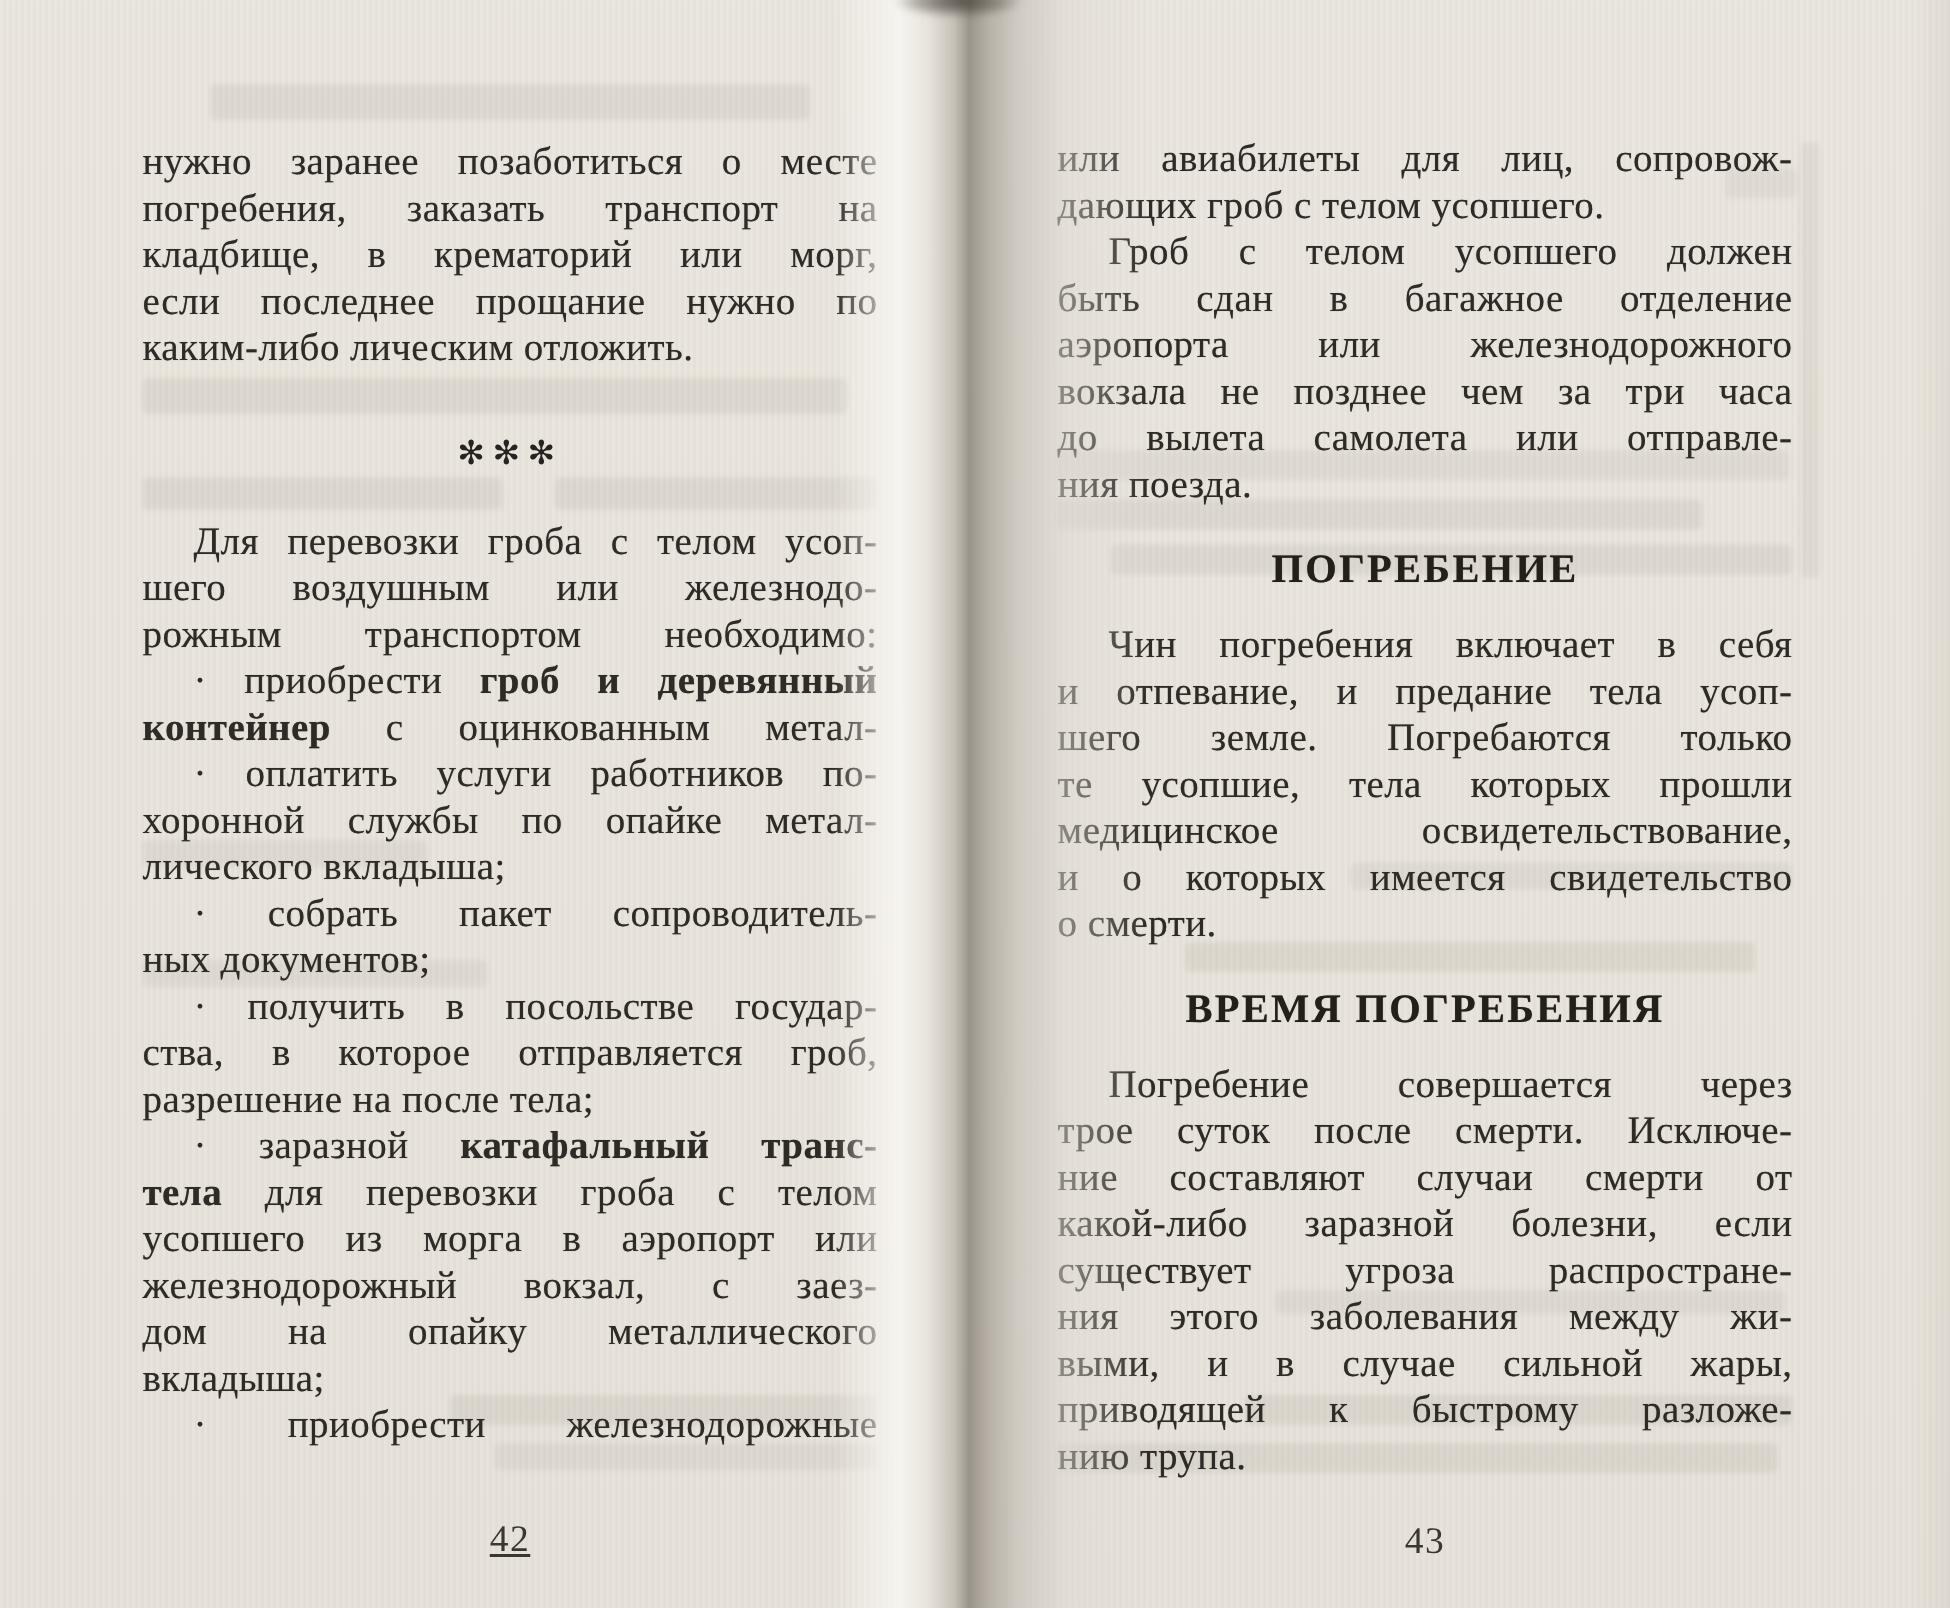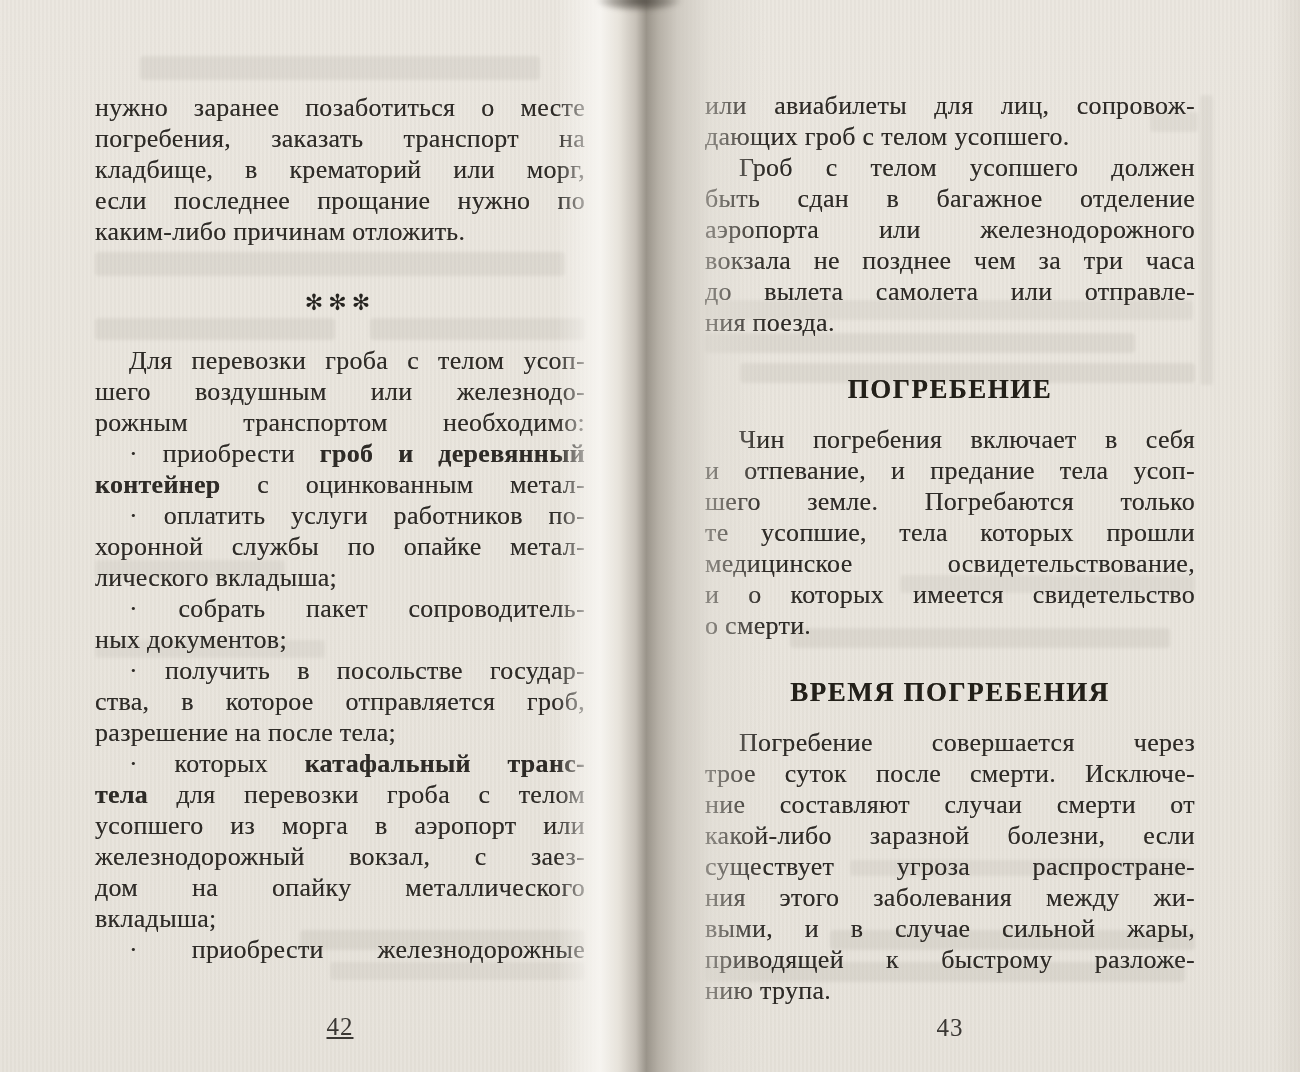--- a/index.html
+++ b/index.html
@@ -139,7 +139,7 @@
       <div class="line just"><span>погребения, заказать транспорт на</span></div>
       <div class="line just"><span>кладбище, в крематорий или морг,</span></div>
       <div class="line just"><span>если последнее прощание нужно по</span></div>
-      <div class="line"><span>каким-либо причинам отложить.</span></div>
+      <div class="line"><span>каким-либо лическим отложить.</span></div>
       <div class="separator">✻✻✻</div>
       <div class="line just indent"><span>Для перевозки гроба с телом усоп-</span></div>
       <div class="line just"><span>шего воздушным или железнодо-</span></div>

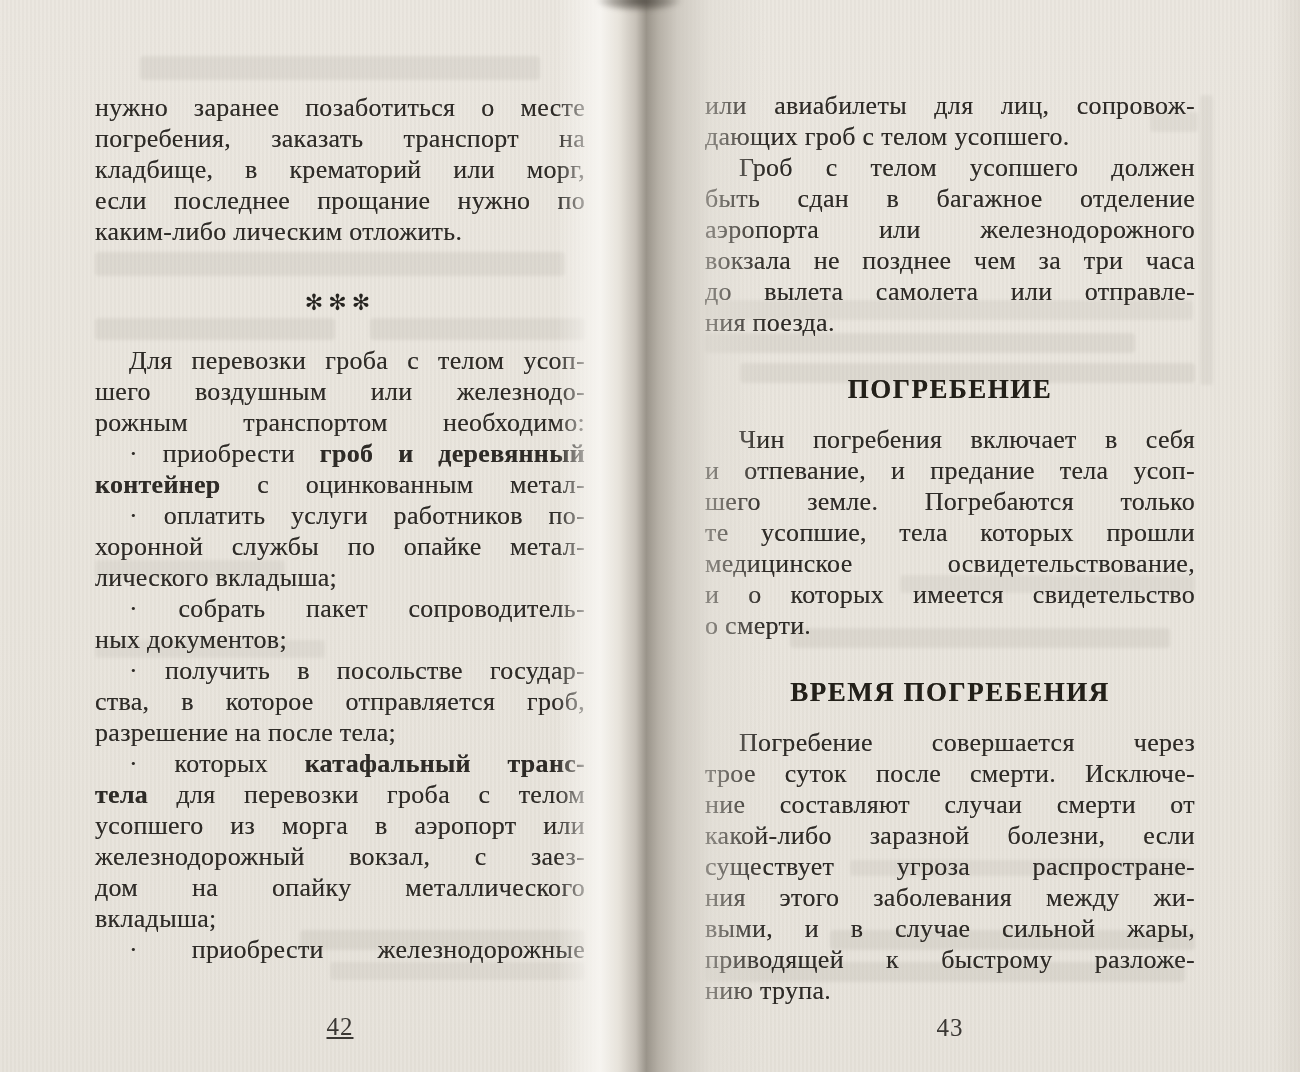--- a/index.html
+++ b/index.html
@@ -83,7 +83,7 @@
     line-height: 31px;
     letter-spacing: 1.5px;
     text-align: center;
-    margin: 36px 0 19px 0;
+    margin: 26px 0 19px 0;
     color: #232019;
     text-shadow: 0 0 0.5px rgba(35,32,25,0.6);
   }

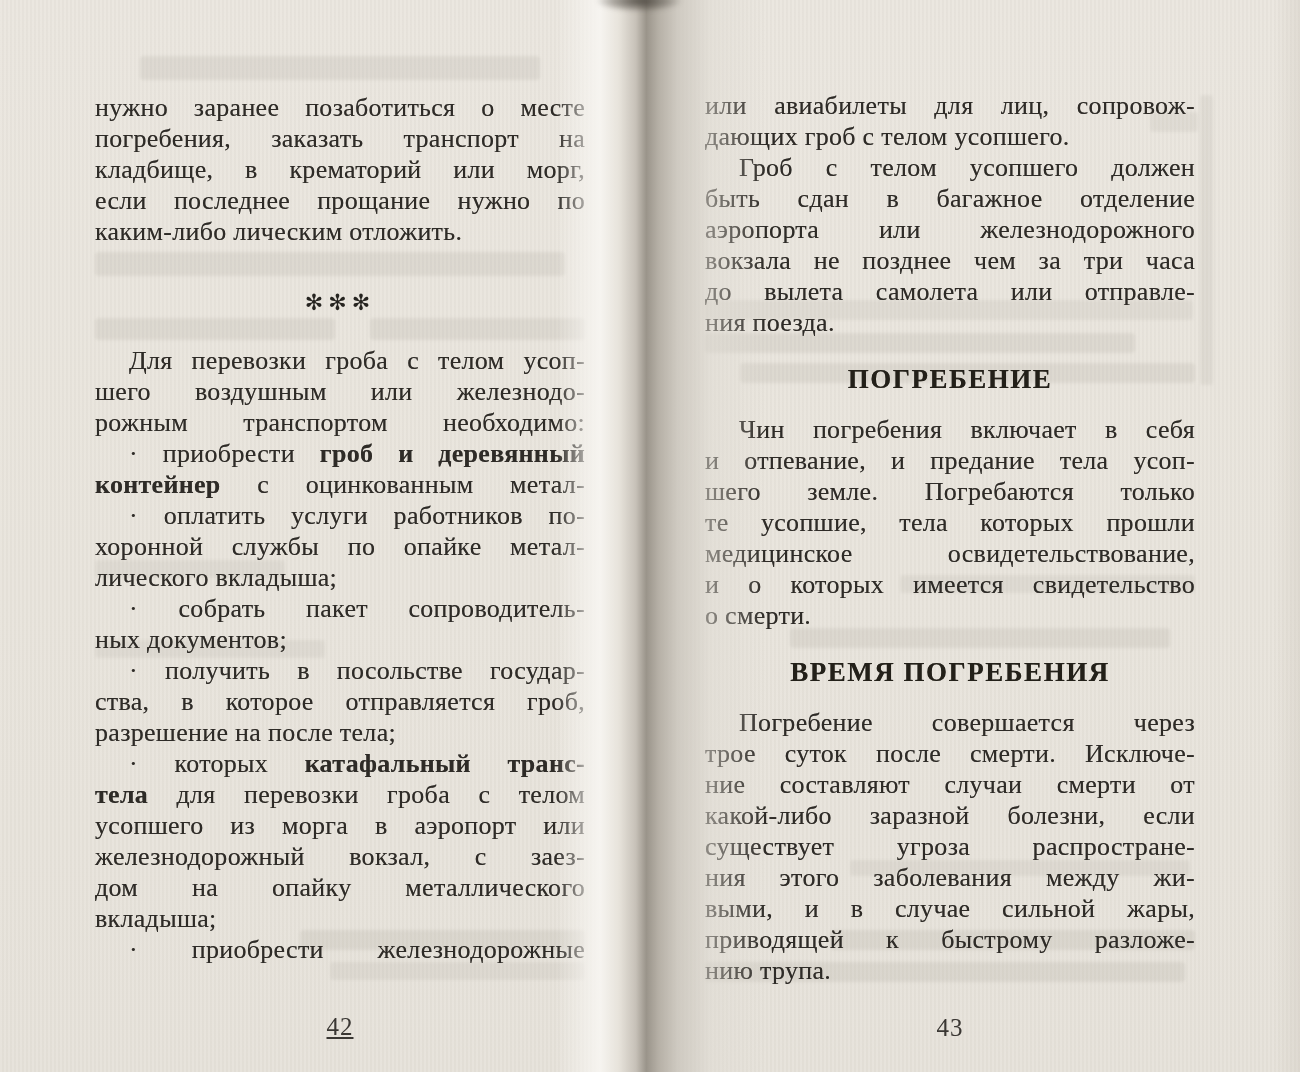--- a/index.html
+++ b/index.html
@@ -154,7 +154,7 @@
       <div class="line just indent"><span>· получить в посольстве государ-</span></div>
       <div class="line just"><span>ства, в которое отправляется гроб,</span></div>
       <div class="line"><span>разрешение на после тела;</span></div>
-      <div class="line just indent"><span>· которых </span><span class="b">катафальный транс-</span></div>
+      <div class="line just indent"><span>· заразной </span><span class="b">катафальный транс-</span></div>
       <div class="line just"><span class="b">тела</span><span> для перевозки гроба с телом</span></div>
       <div class="line just"><span>усопшего из морга в аэропорт или</span></div>
       <div class="line just"><span>железнодорожный вокзал, с заез-</span></div>

